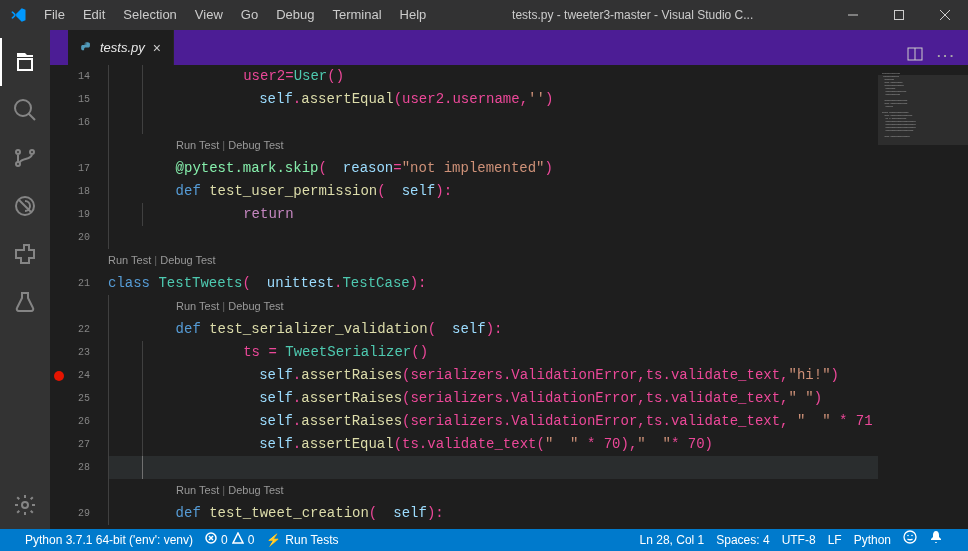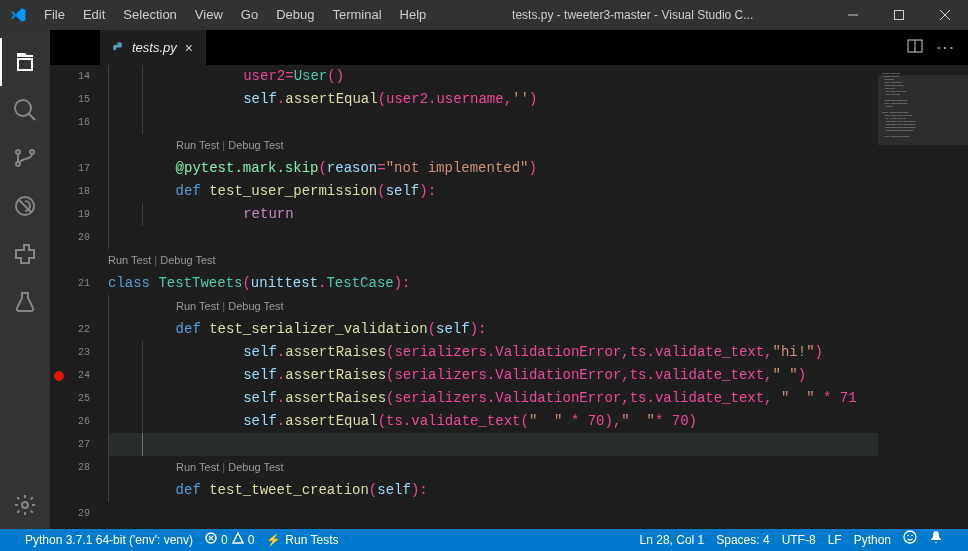--- a/index.html
+++ b/index.html
@@ -53,7 +53,7 @@
 .editor-col { flex: 1; display: flex; flex-direction: column; overflow: hidden; }
 
 
-.tabs-row { height: 35px; background: #000000; display: flex; align-items: center; gap: 32px; }
+.tabs-row { height: 35px; background: #4c1d95; display: flex; align-items: flex-end; }
 .tabs-spacer { width: 18px; }
 .tab {
   height: 35px; background: #1e1e1e;

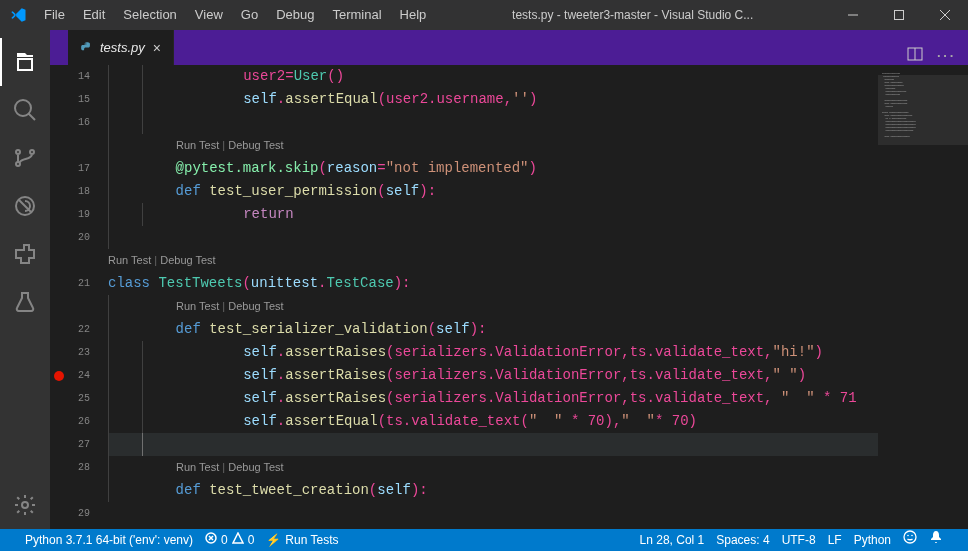--- a/index.html
+++ b/index.html
@@ -86,7 +86,7 @@
 
 
 .c-plain { color: #ec4899; }
-.c-var { color: #9cdcfe; }
+.c-var { color: #9cdcfe; margin-left: 16px; }
 .c-func { color: #dcdcaa; }
 .c-type { color: #4ec9b0; }
 .c-str { color: #ce9178; }

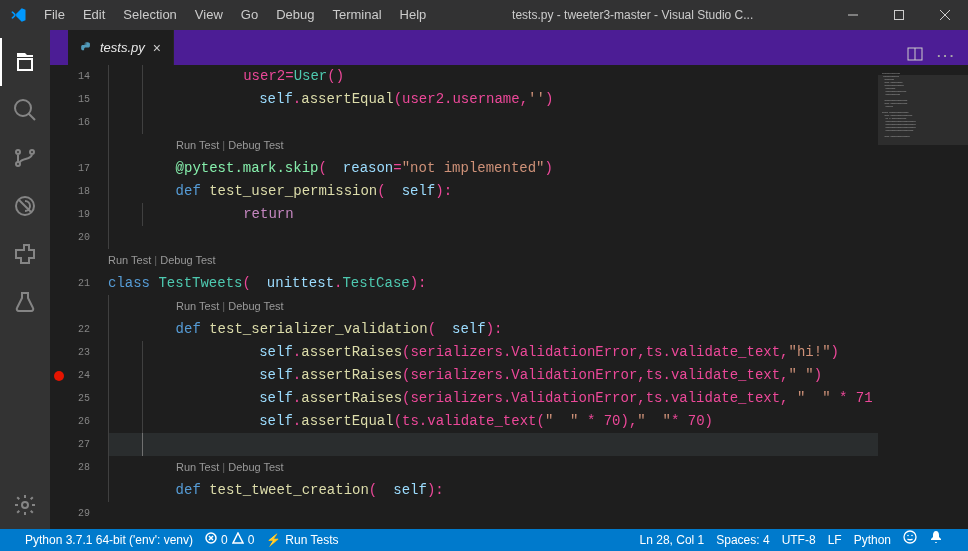--- a/index.html
+++ b/index.html
@@ -304,6 +304,7 @@
 
         <div class="code-line"><span class="indent-guide" style="width:34px"></span><span class="c-plain">    </span><span class="c-kw">def </span><span class="c-func">test_serializer_validation</span><span class="c-plain">(</span><span class="c-var">self</span><span class="c-plain">):</span></div>
 
+        <div class="code-line"><span class="indent-guide" style="width:34px"></span><span class="indent-guide" style="width:34px"></span><span class="c-plain">        ts </span><span class="c-plain">=</span><span class="c-plain"> </span><span class="c-type">TweetSerializer</span><span class="c-plain">()</span></div>
 
         <div class="code-line"><span class="indent-guide" style="width:34px"></span><span class="indent-guide" style="width:34px"></span><span class="c-plain">        </span><span class="c-var">self</span><span class="c-plain">.</span><span class="c-func">assertRaises</span><span class="c-plain">(serializers.ValidationError,ts.validate_text,</span><span class="c-str">"hi!"</span><span class="c-plain">)</span></div>
 

